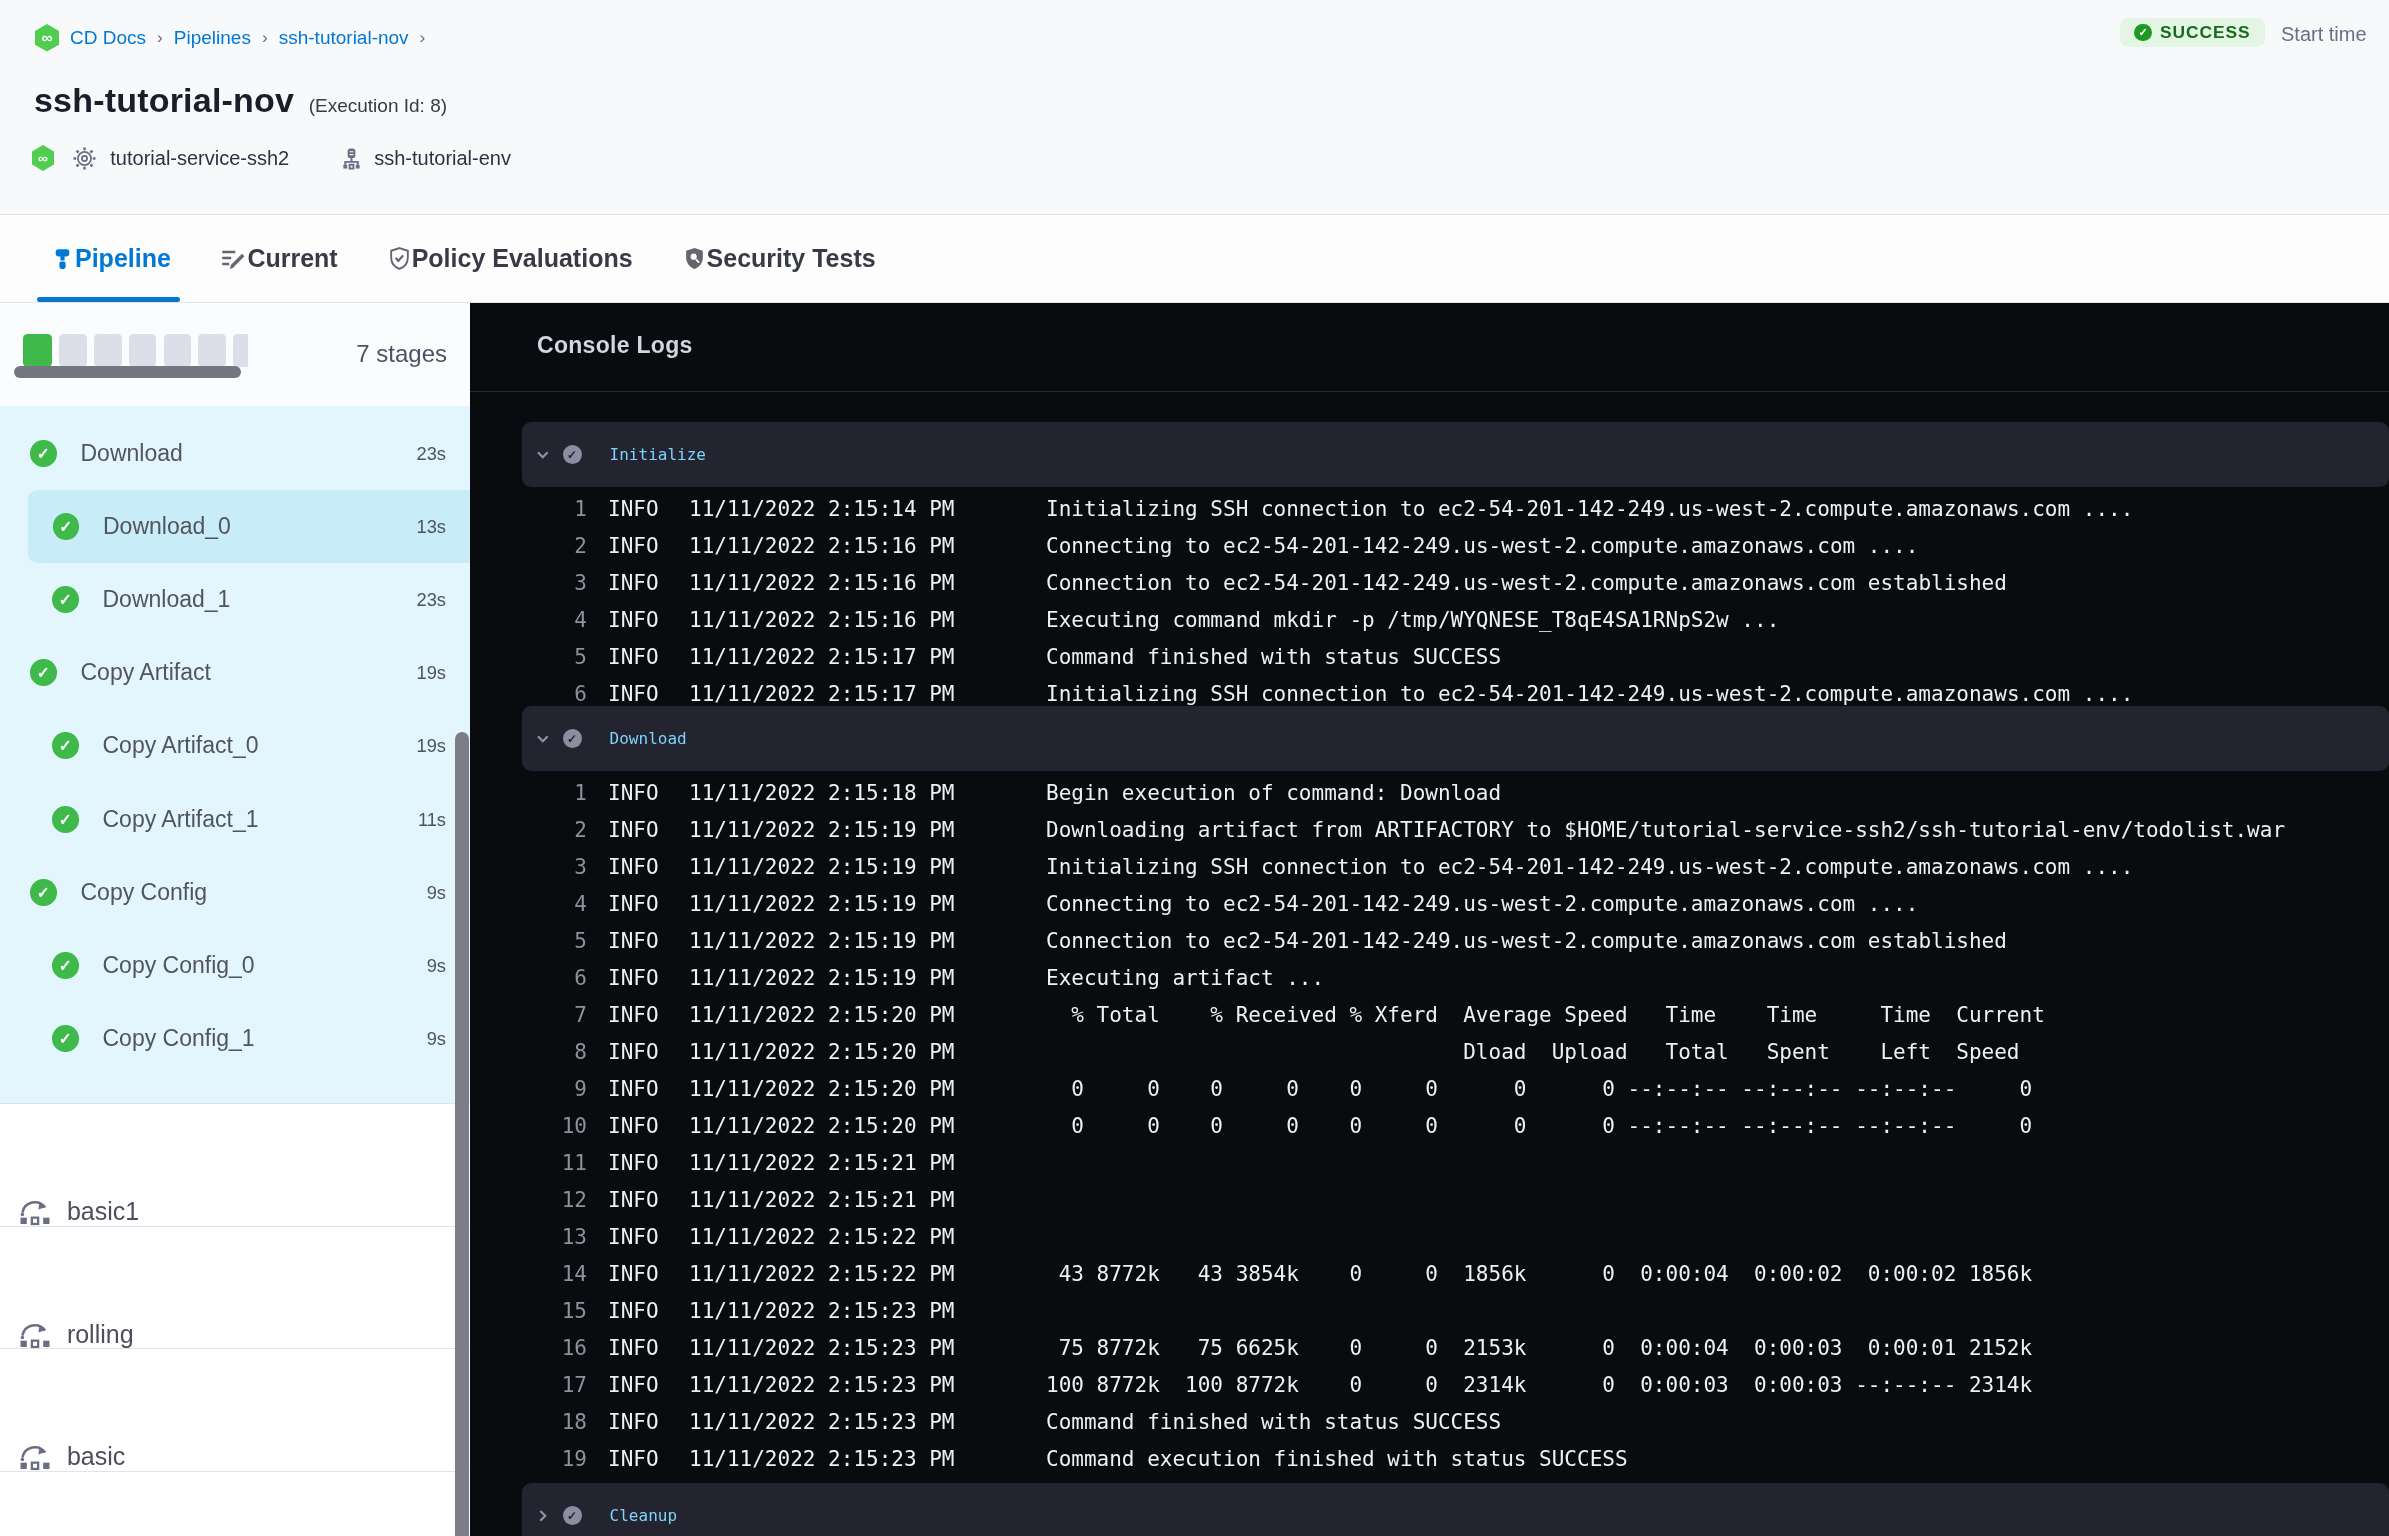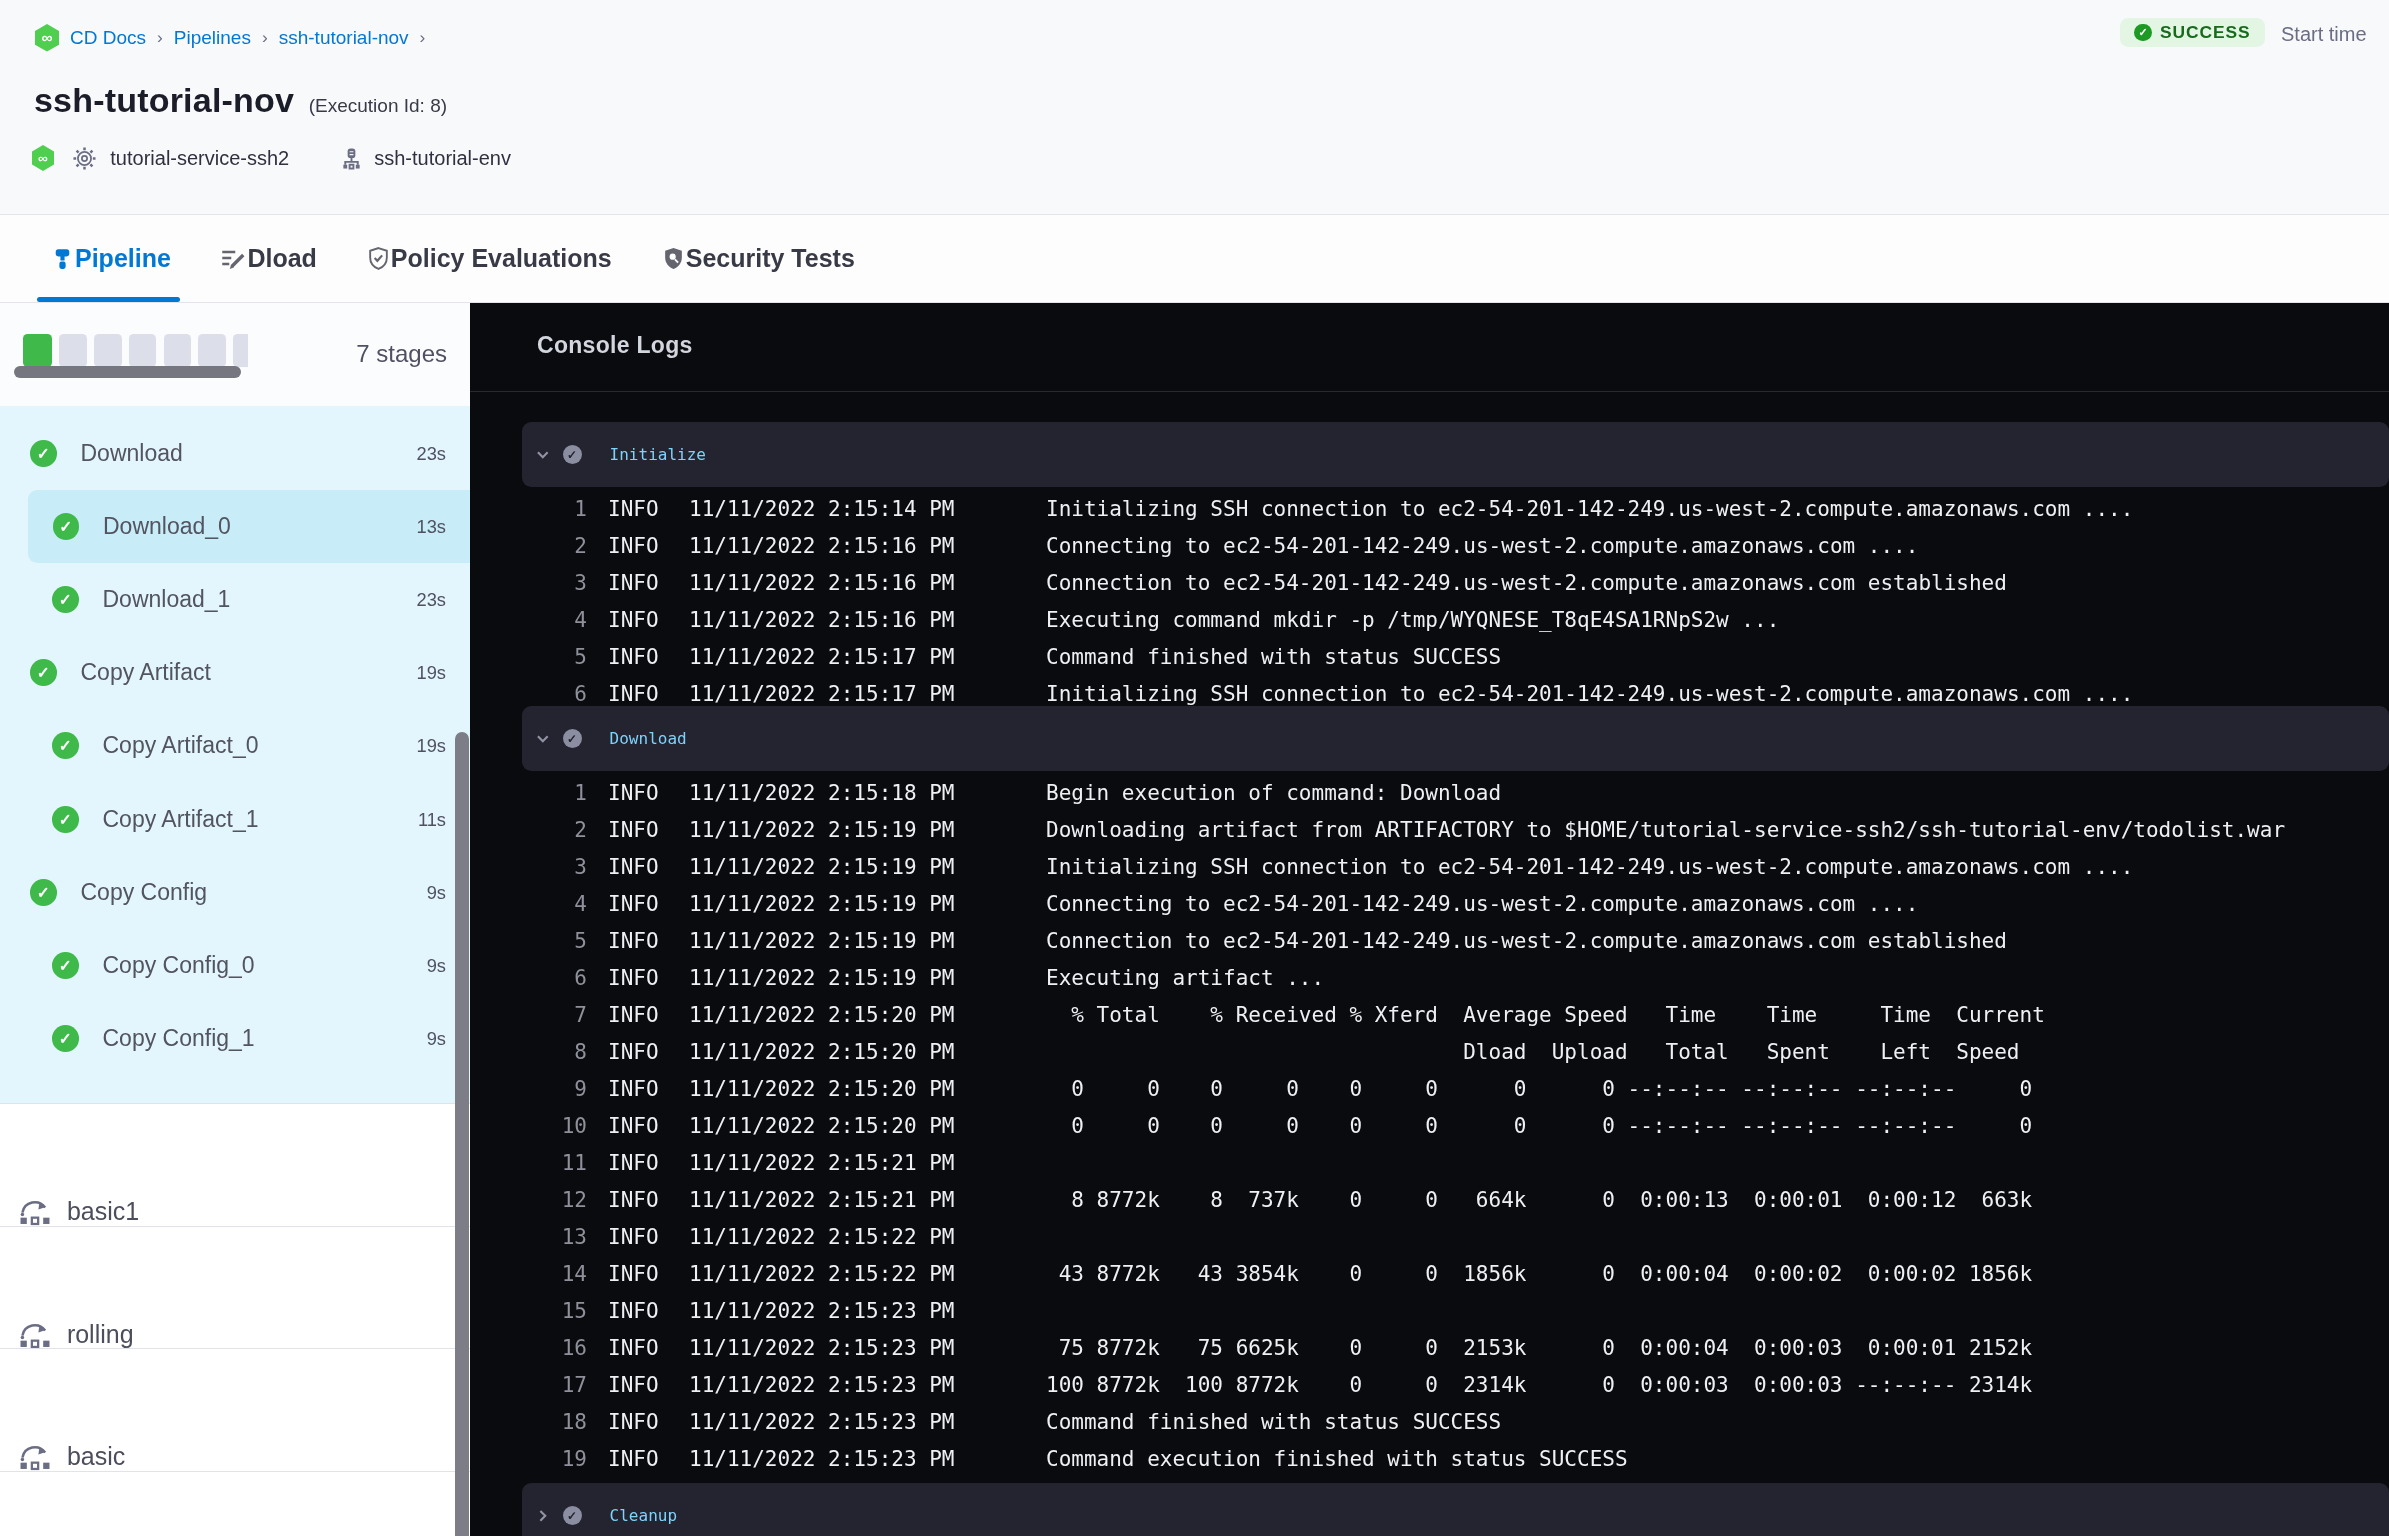--- a/index.html
+++ b/index.html
@@ -148,7 +148,7 @@
             <path d="M9.5 22l4-1.6-2.6-2.6z" fill="currentColor" stroke="none"></path>
           </svg>
         </span>
-        <span>Dload</span>
+        <span>Current</span>
       </div>
       <div class="tab">
         <span class="tab-icon">

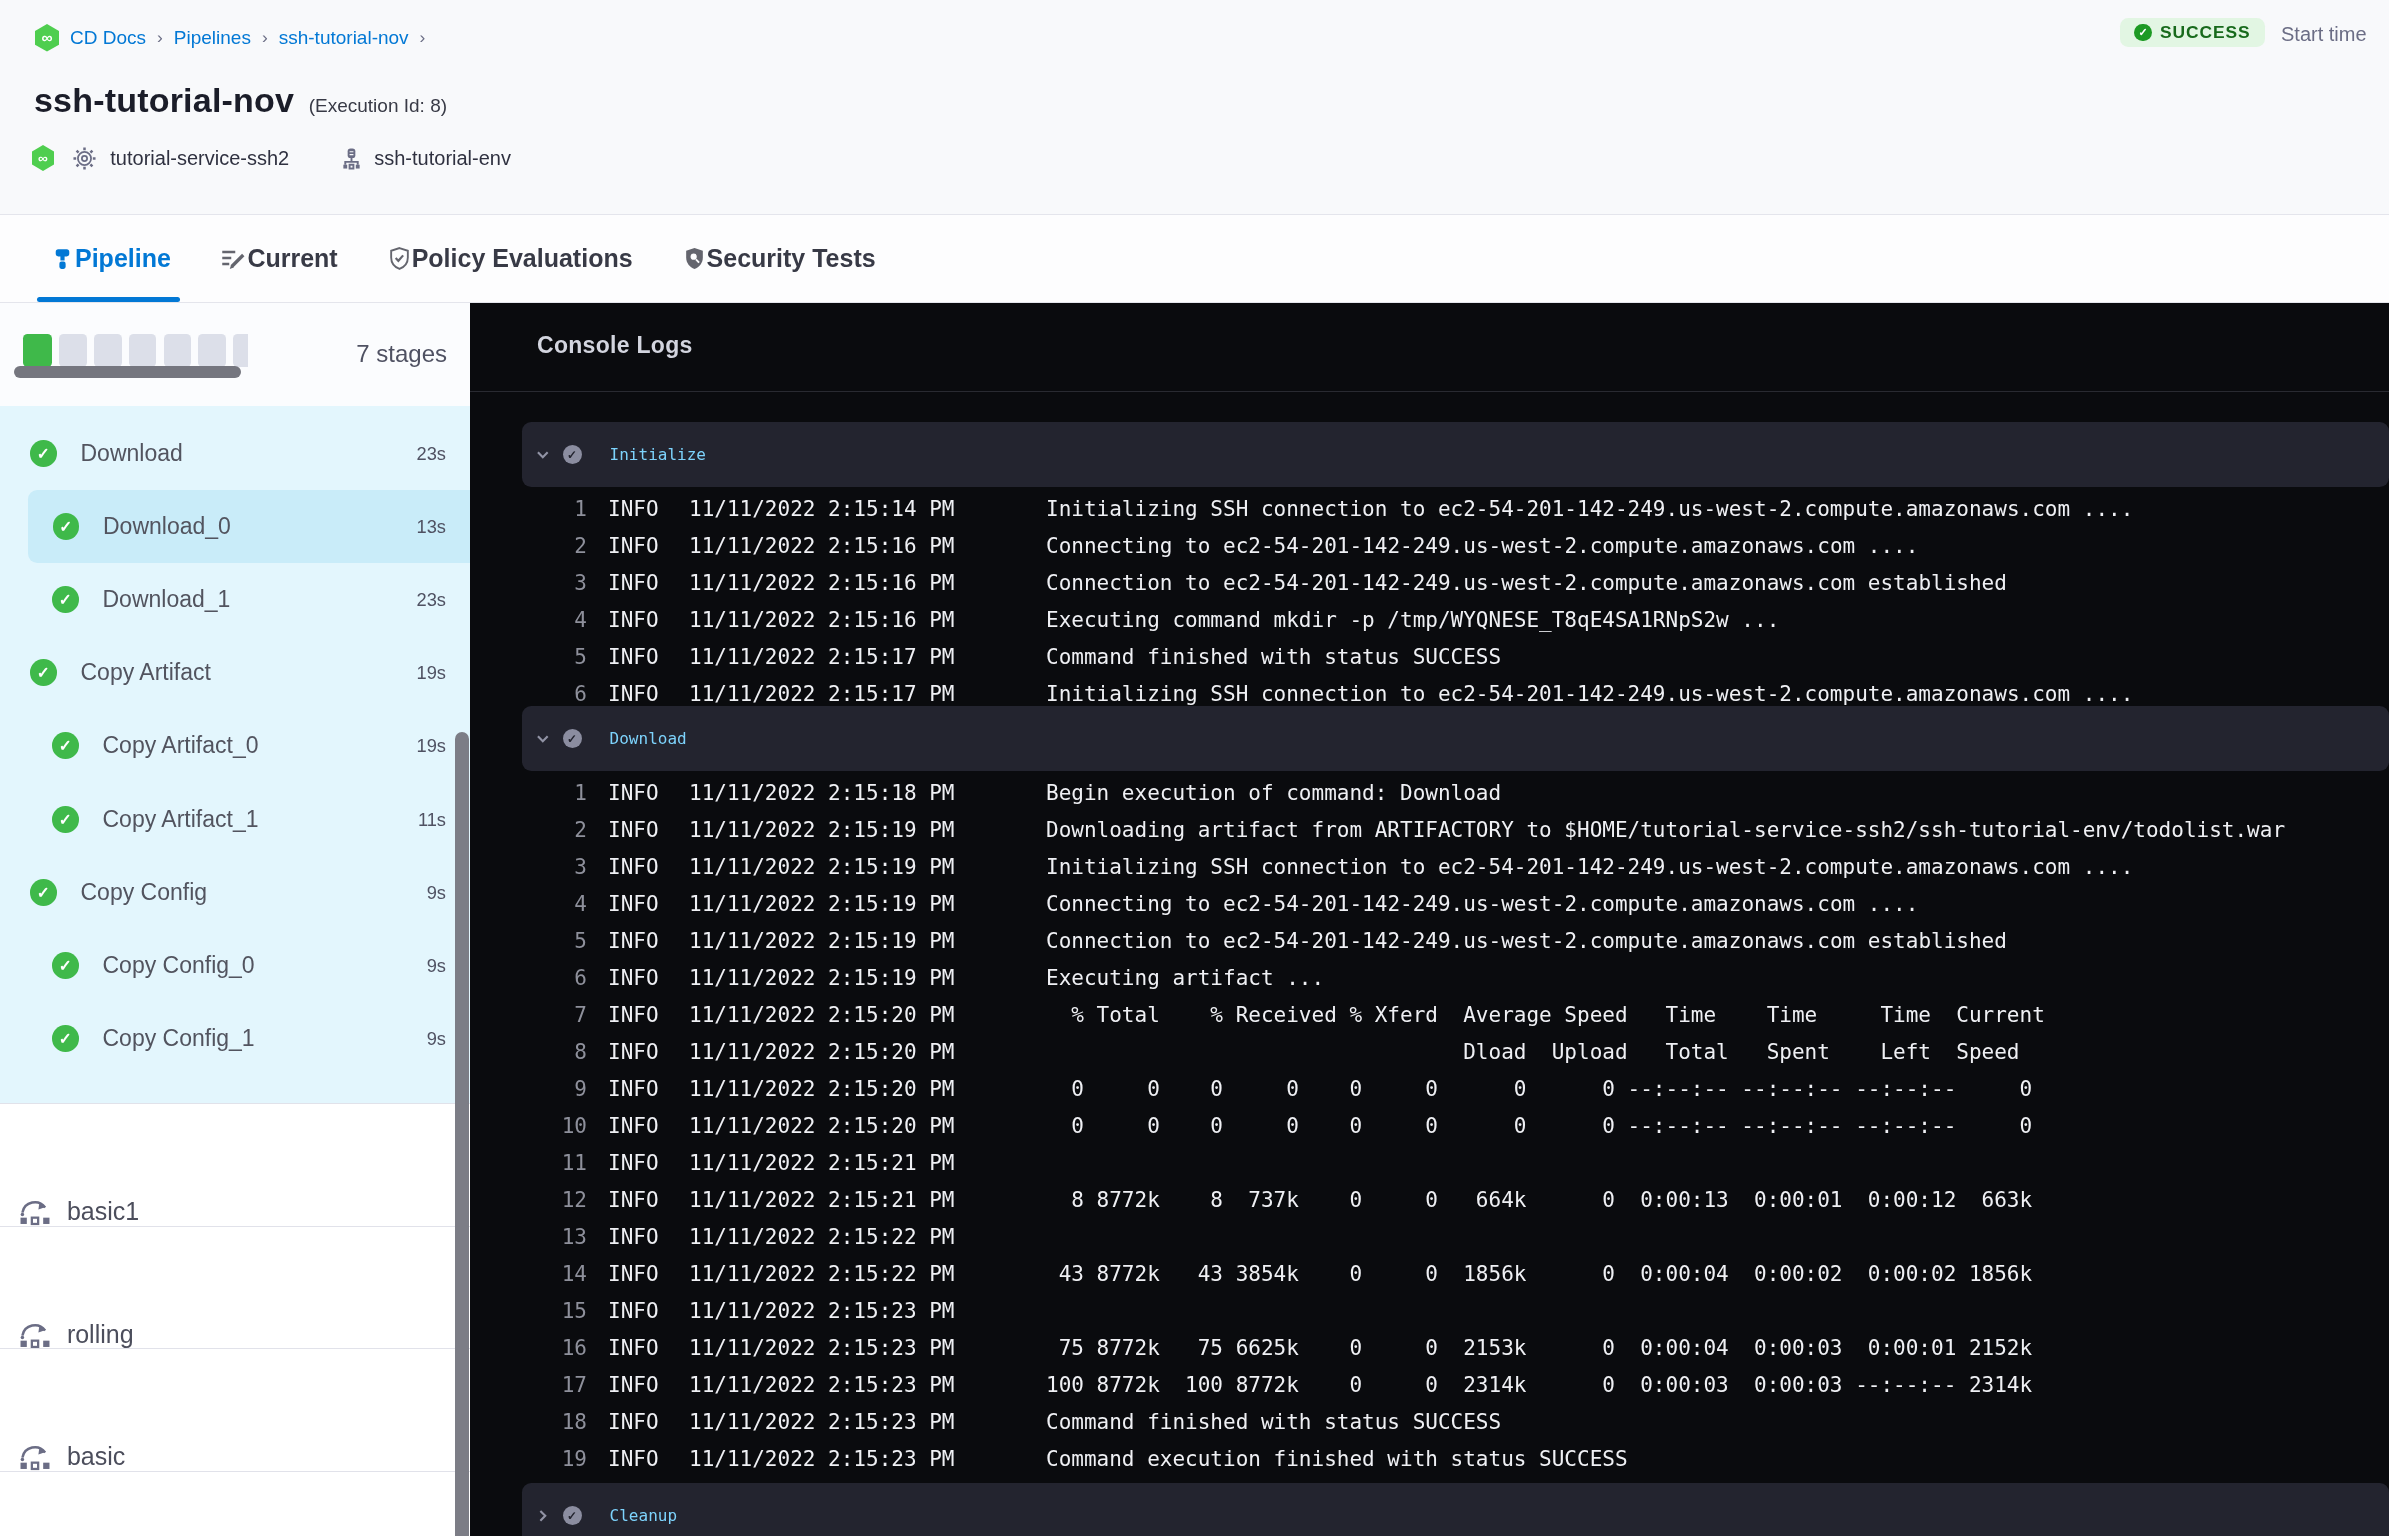--- a/index.html
+++ b/index.html
@@ -330,7 +330,7 @@
           <div class="log-line"><span class="ln">9</span><span class="lvl">INFO</span><span class="ts">11/11/2022 2:15:20 PM</span><span class="msg">  0     0    0     0    0     0      0      0 --:--:-- --:--:-- --:--:--     0</span></div>
           <div class="log-line"><span class="ln">10</span><span class="lvl">INFO</span><span class="ts">11/11/2022 2:15:20 PM</span><span class="msg">  0     0    0     0    0     0      0      0 --:--:-- --:--:-- --:--:--     0</span></div>
           <div class="log-line"><span class="ln">11</span><span class="lvl">INFO</span><span class="ts">11/11/2022 2:15:21 PM</span><span class="msg"></span></div>
-          <div class="log-line"><span class="ln">12</span><span class="lvl">INFO</span><span class="ts">11/11/2022 2:15:21 PM</span><span class="msg">  8 8772k    8  737k    0     0   664k      0  0:00:13  0:00:01  0:00:12  663k</span></div>
+          <div class="log-line"><span class="ln">12</span><span class="lvl">INFO</span><span class="ts">11/11/2022 2:15:21 PM</span></div>
           <div class="log-line"><span class="ln">13</span><span class="lvl">INFO</span><span class="ts">11/11/2022 2:15:22 PM</span><span class="msg"></span></div>
           <div class="log-line"><span class="ln">14</span><span class="lvl">INFO</span><span class="ts">11/11/2022 2:15:22 PM</span><span class="msg"> 43 8772k   43 3854k    0     0  1856k      0  0:00:04  0:00:02  0:00:02 1856k</span></div>
           <div class="log-line"><span class="ln">15</span><span class="lvl">INFO</span><span class="ts">11/11/2022 2:15:23 PM</span><span class="msg"></span></div>

